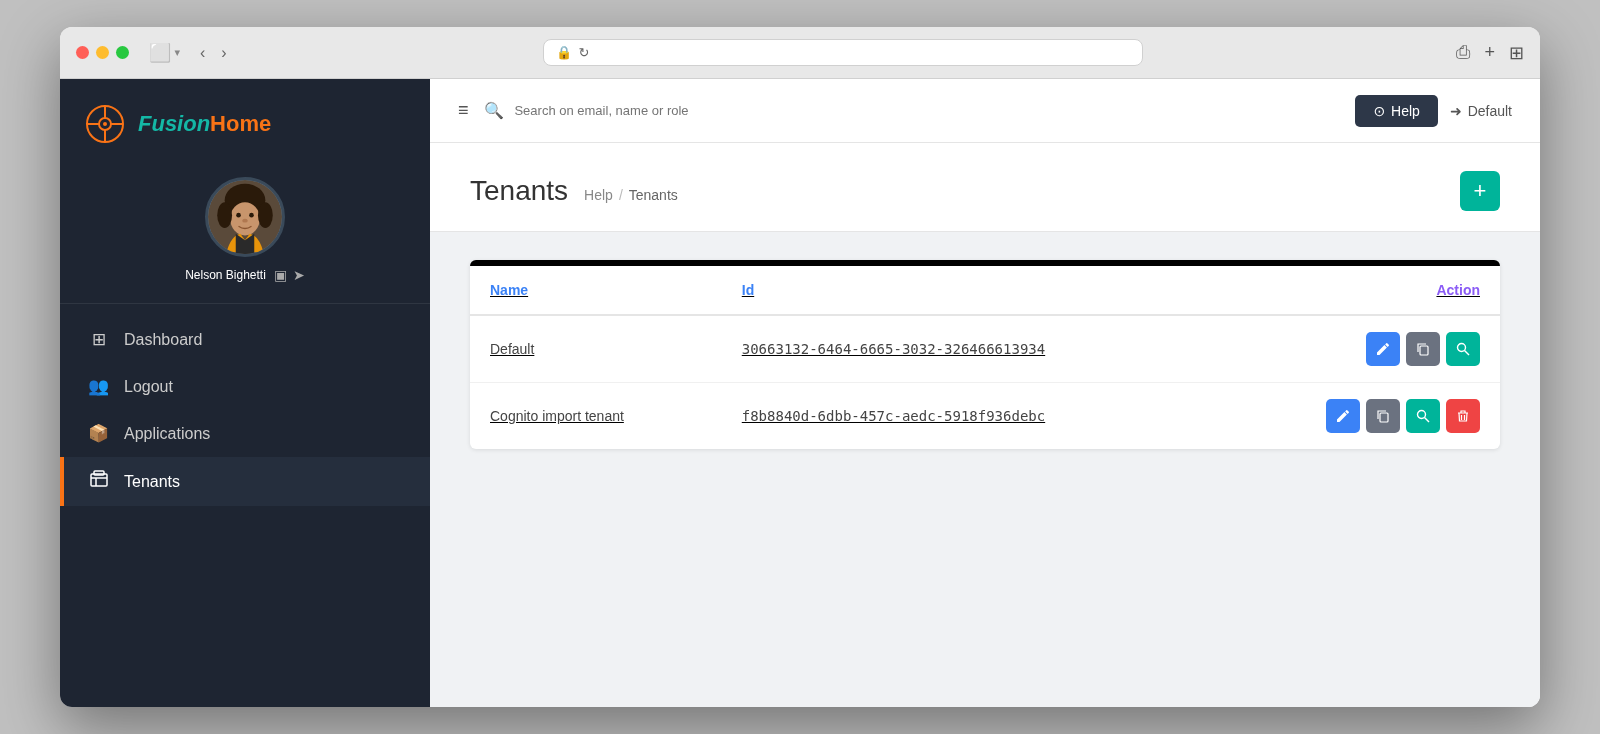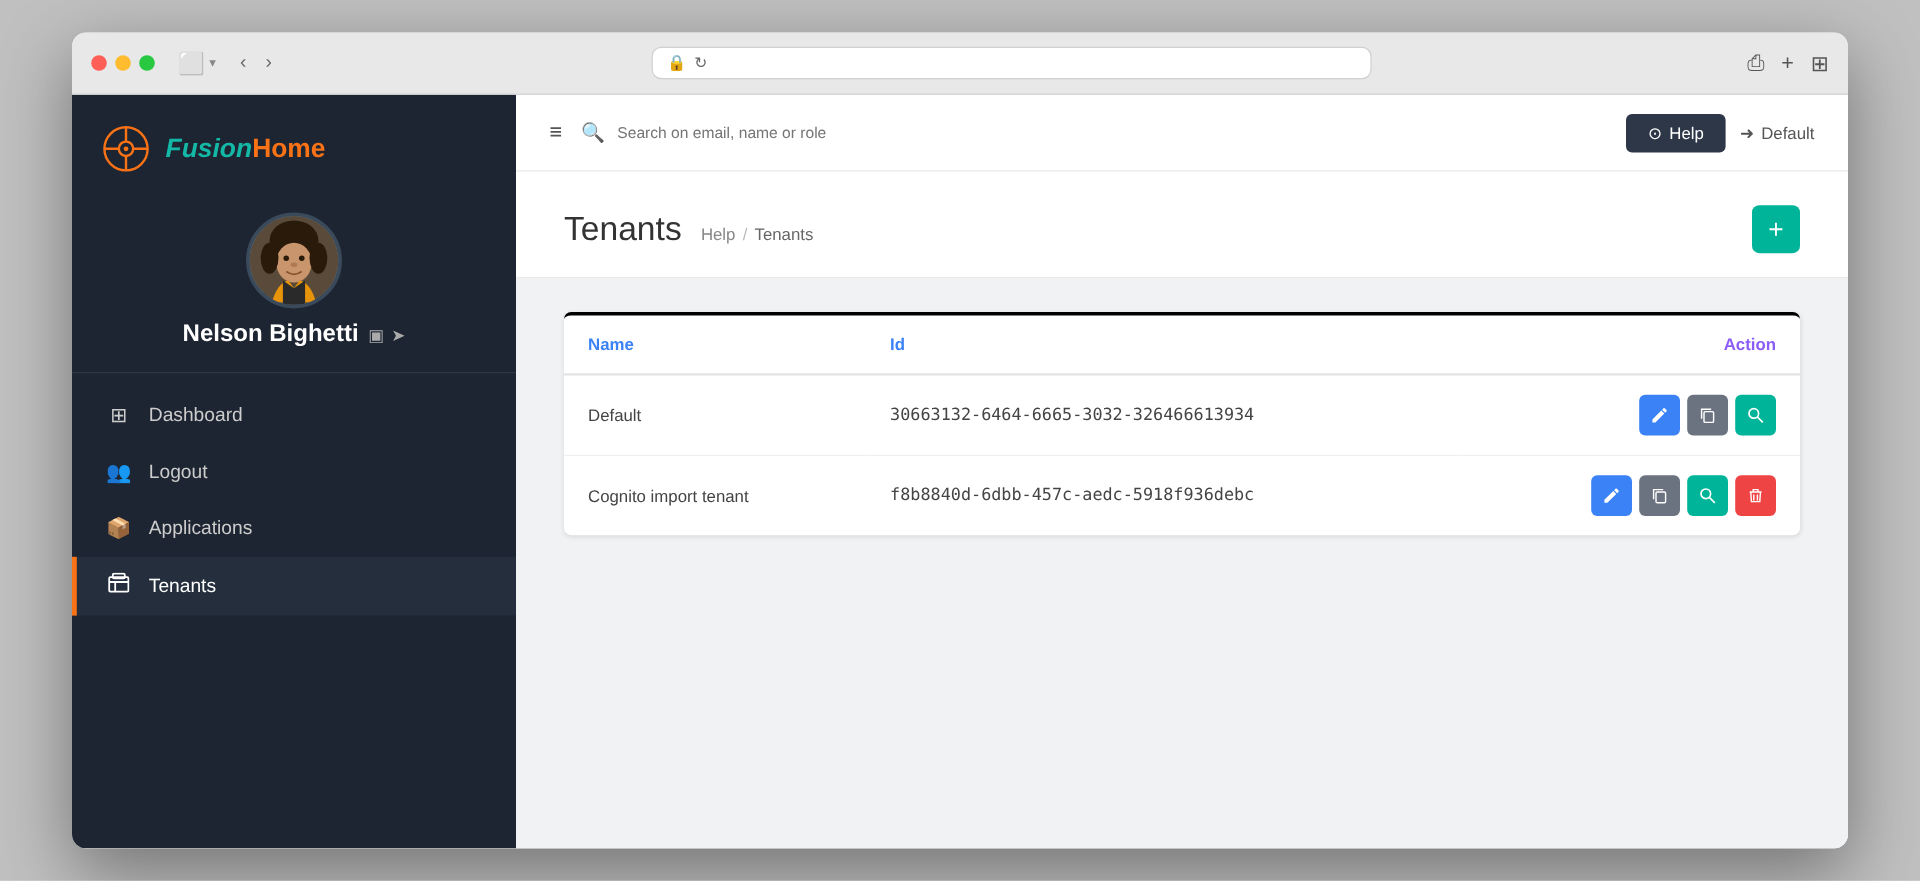--- a/index.html
+++ b/index.html
@@ -106,7 +106,7 @@
       align-items: center;
       gap: 8px;
     }
-    .user-name { font-size: 20px; font-weight: 700; color: white; }
+    .user-name { font-size: 12px; font-weight: 400; color: white; }
     .user-icons { display: flex; gap: 6px; color: #aaa; font-size: 14px; }
 
     .nav-items { padding: 12px 0; flex: 1; }

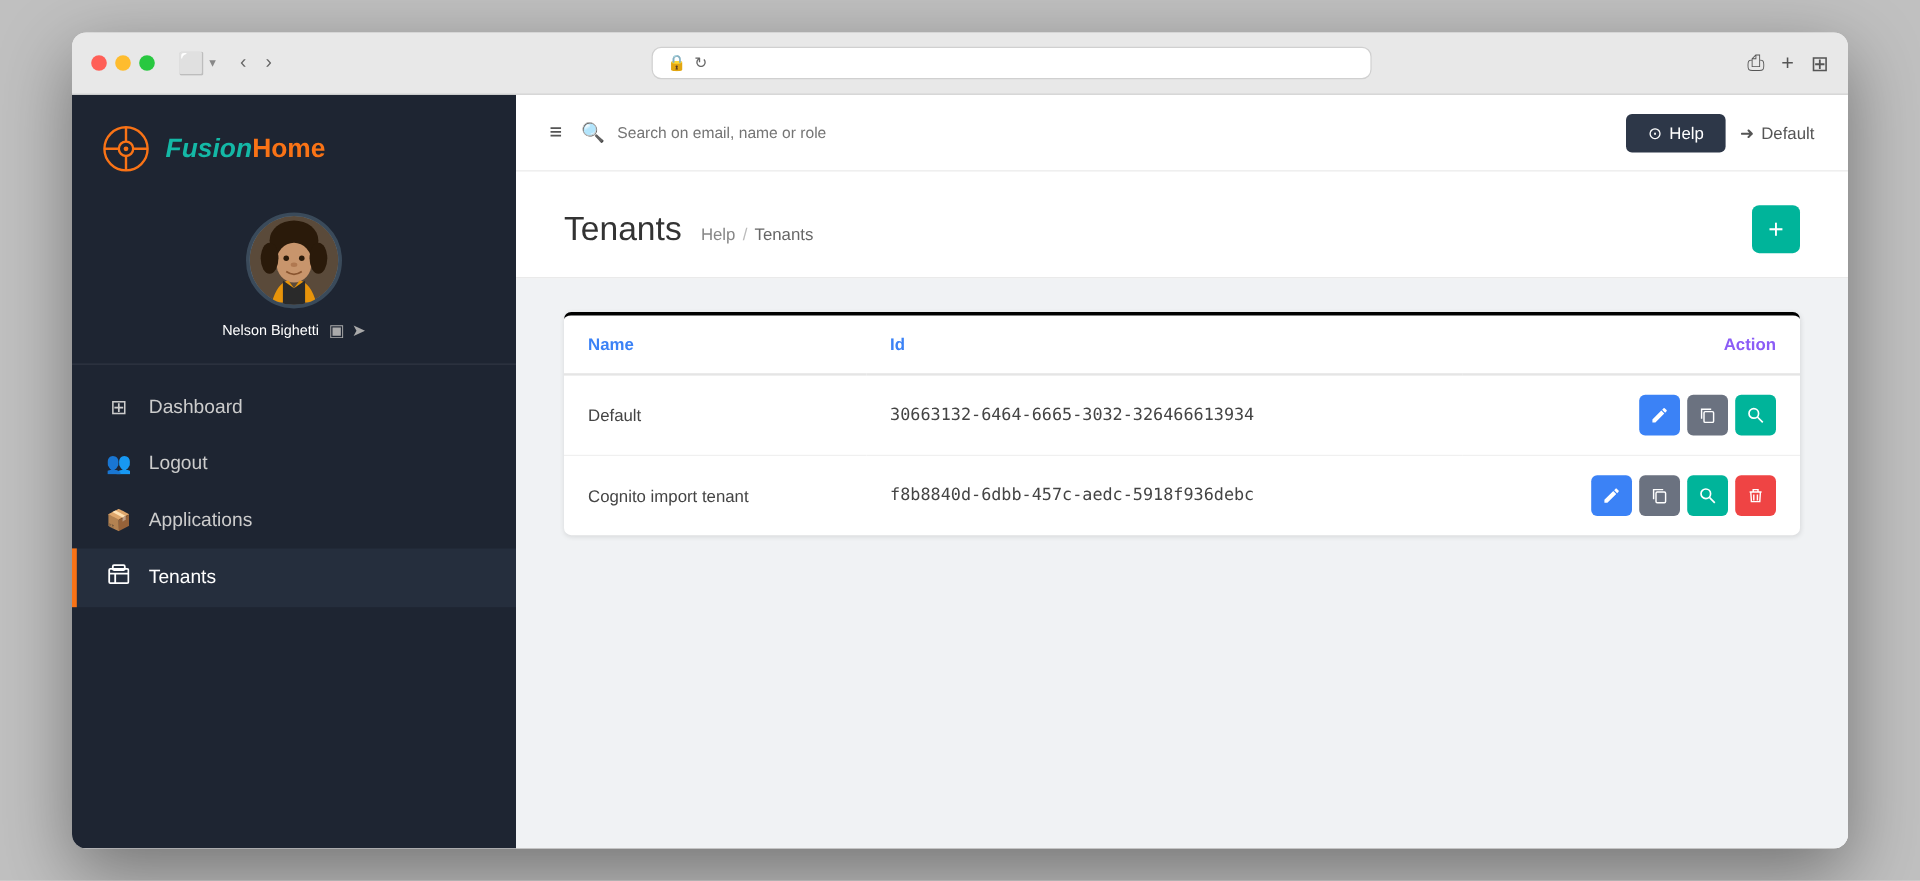--- a/index.html
+++ b/index.html
@@ -227,7 +227,8 @@
       border-radius: 6px;
       box-shadow: 0 1px 4px rgba(0,0,0,0.1);
       overflow: hidden;
-      border-top: 3px solid #000000;
+      border-top: 6px solid #000000;
+      text-decoration: underline;
     }
     .data-table { width: 100%; border-collapse: collapse; }
     .data-table thead tr {

